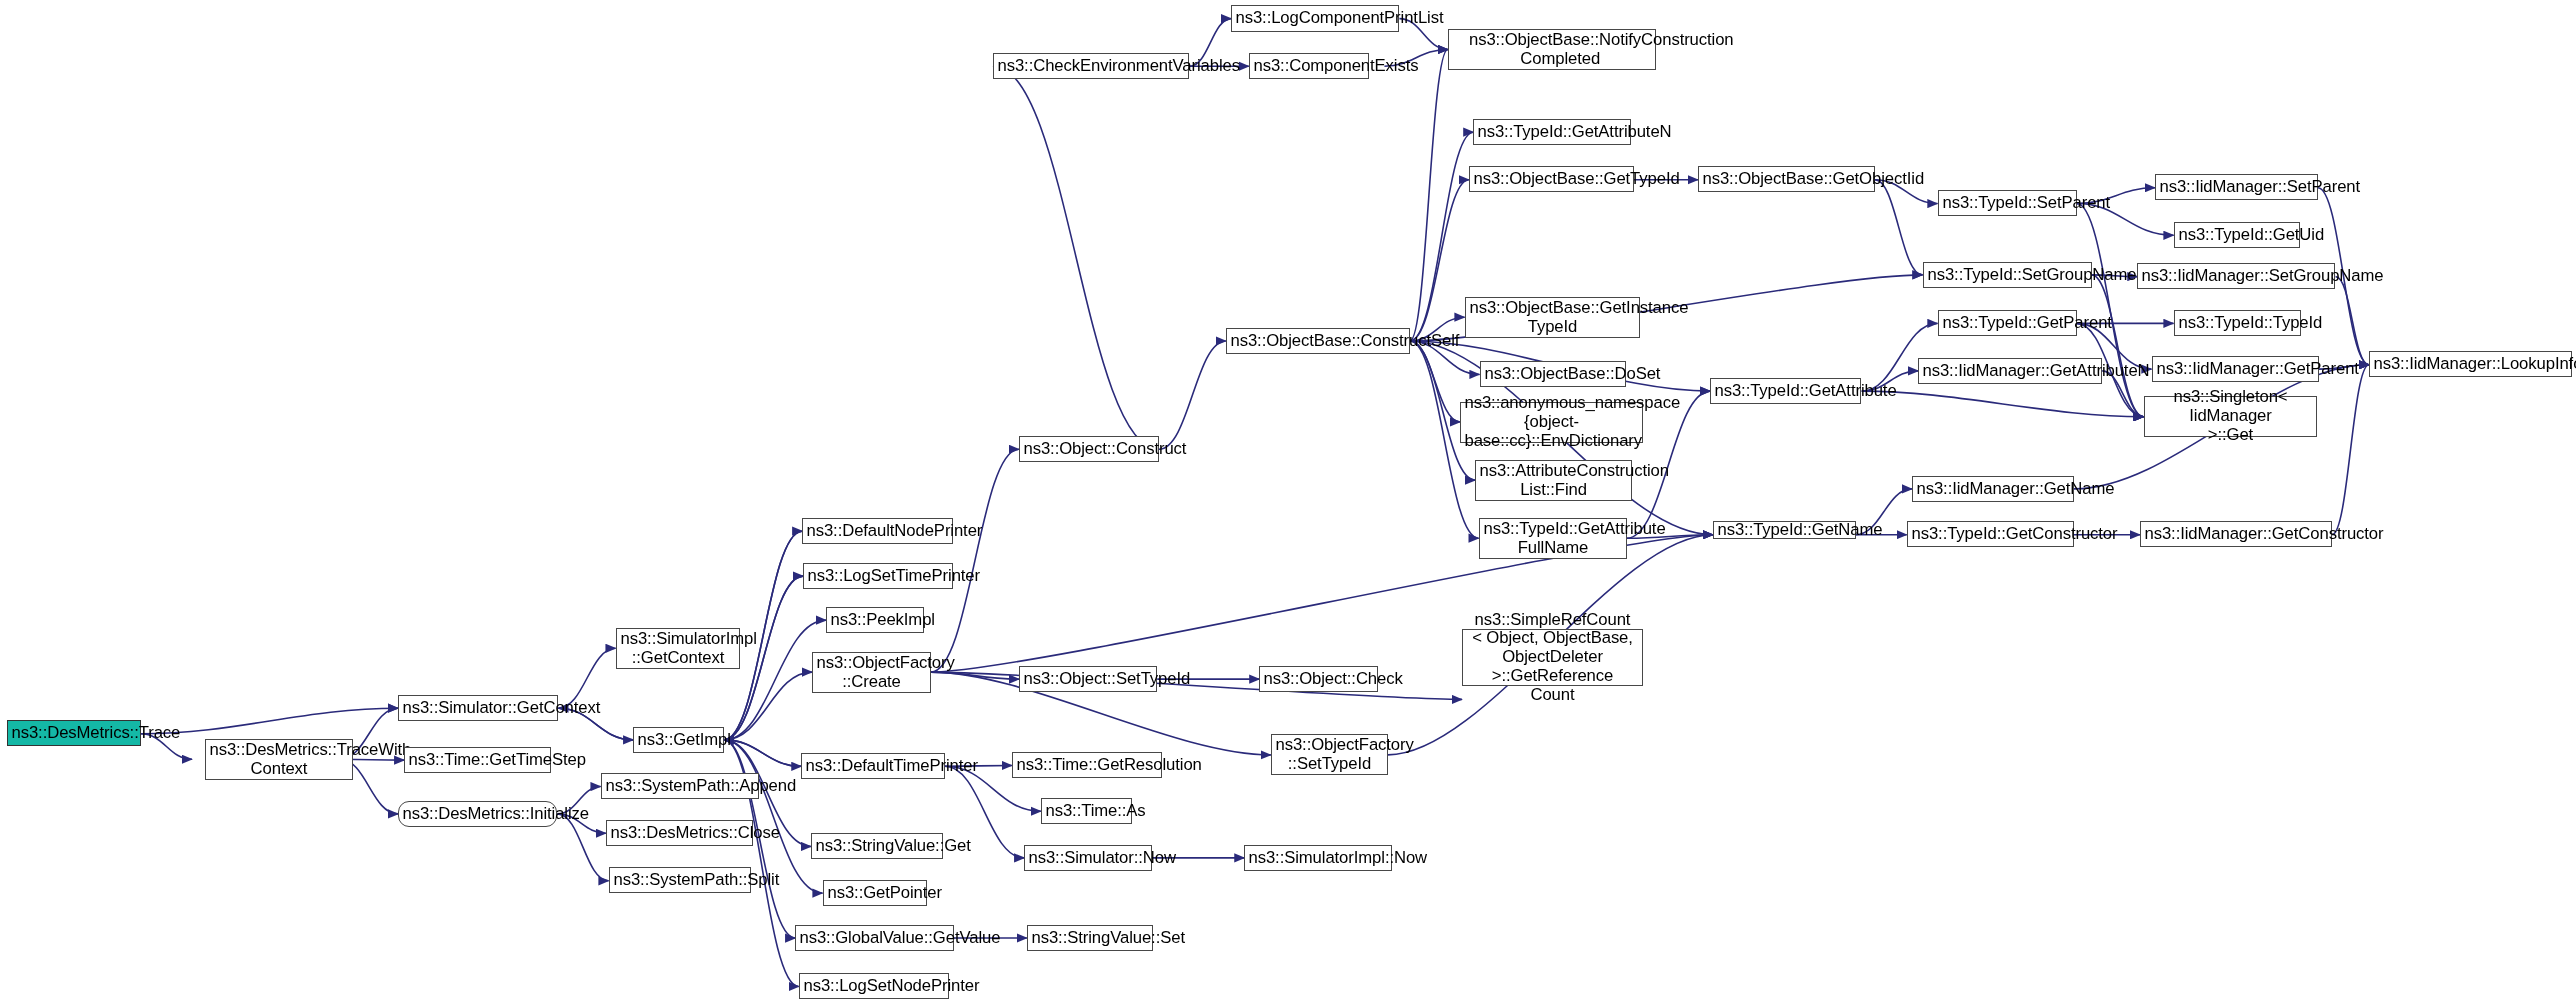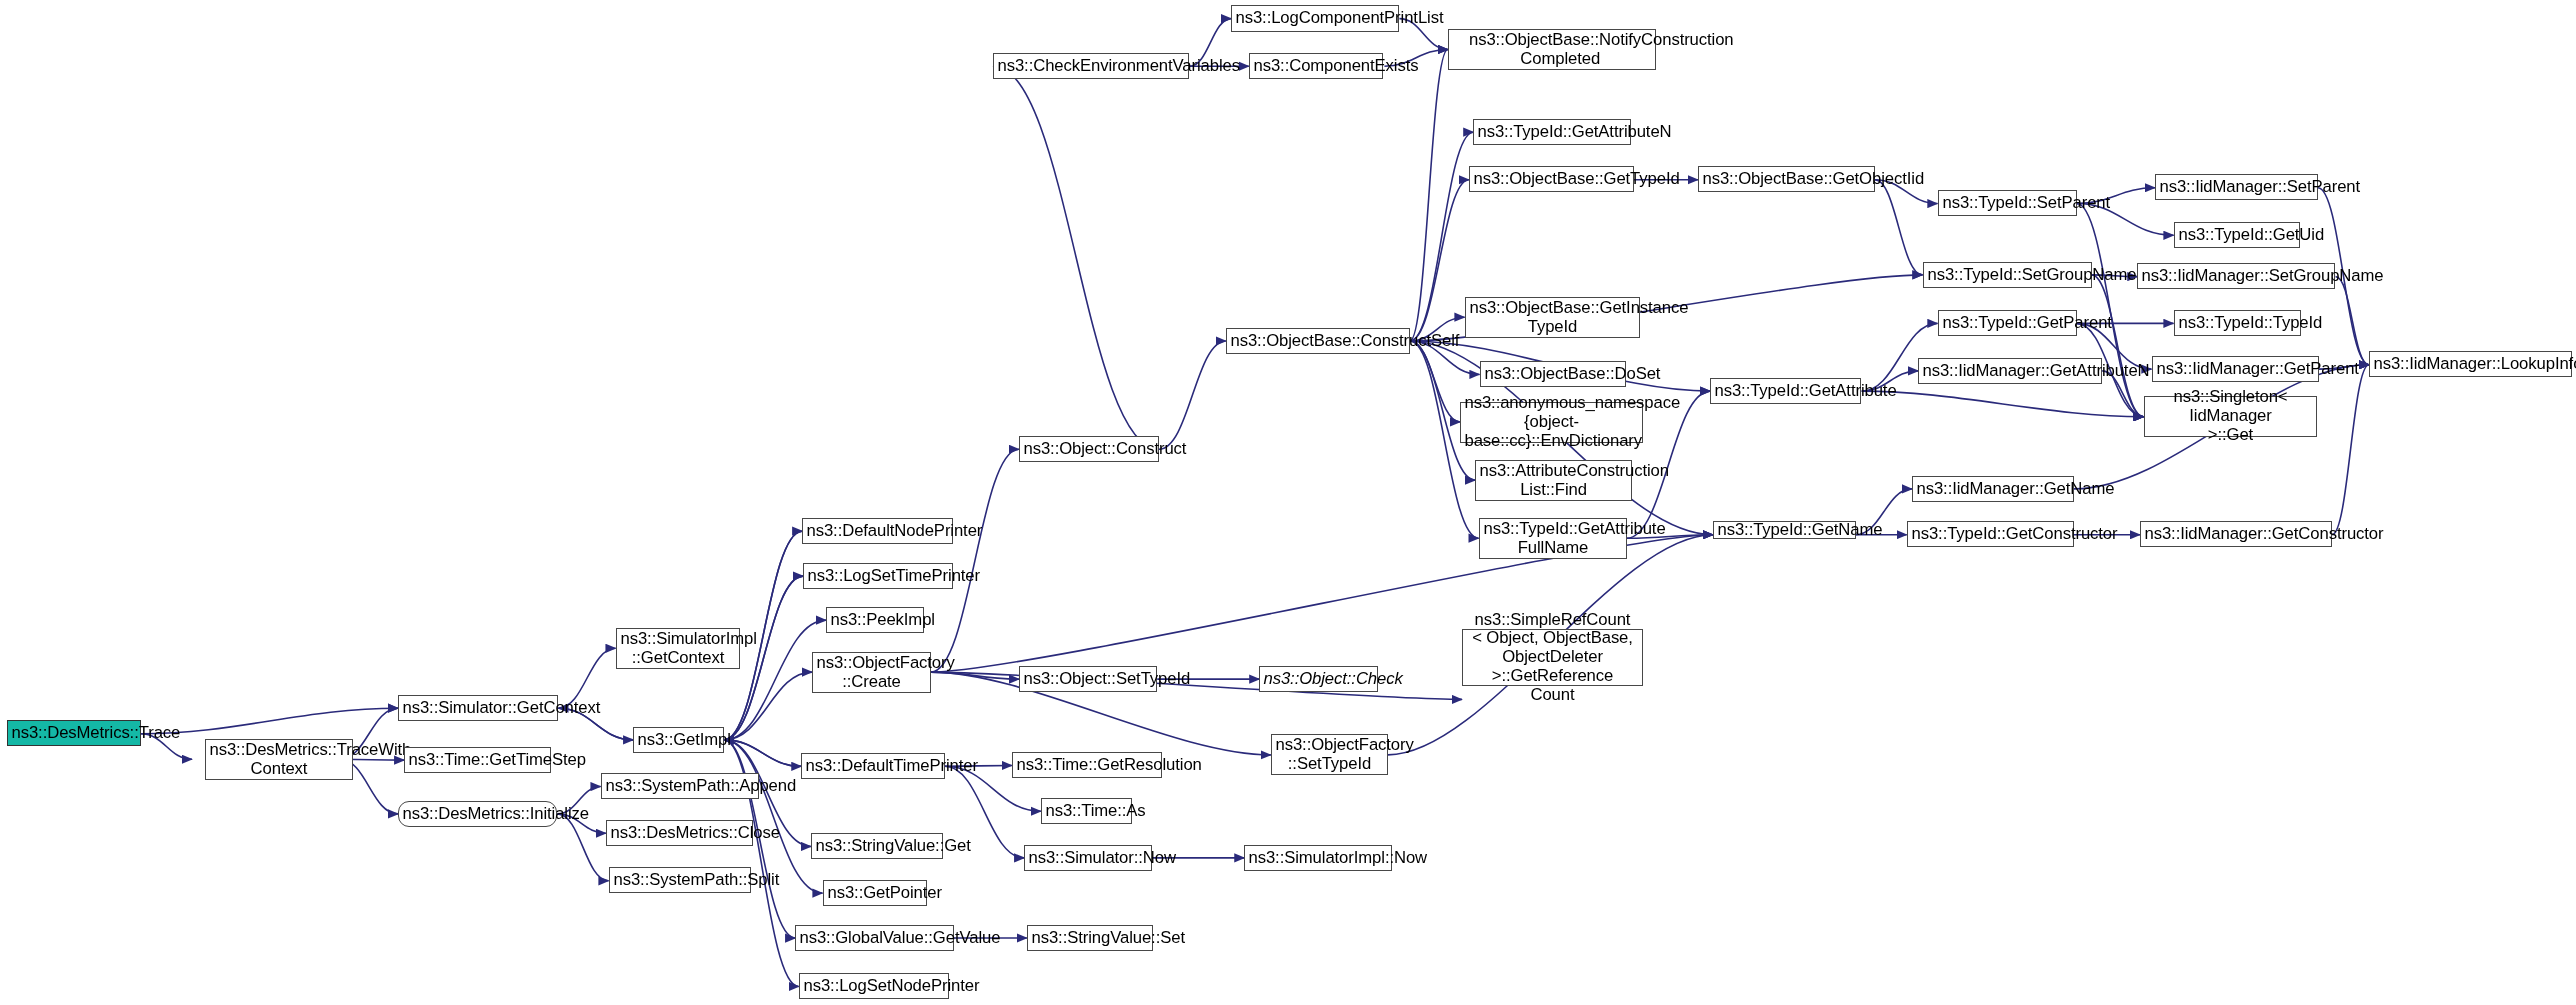--- a/index.html
+++ b/index.html
@@ -166,7 +166,7 @@
       <div class="node" style="left: 1024px; top: 845px; width: 128px; height: 26.4px;"><span>ns3::Simulator::Now</span></div>
       <div class="node" style="left: 1027px; top: 925px; width: 126px; height: 26.4px;"><span>ns3::StringValue::Set</span></div>
       <div class="node" style="left: 1231px; top: 5.3px; width: 168px; height: 26.4px;"><span>ns3::LogComponentPrintList</span></div>
-      <div class="node" style="left: 1249px; top: 53px; width: 134px; height: 26.4px;"><span>ns3::ComponentExists</span></div>
+      <div class="node" style="left: 1249px; top: 53px; width: 120px; height: 26.4px;"><span>ns3::ComponentExists</span></div>
       <div class="node" style="left: 1226px; top: 328px; width: 184px; height: 26.4px;"><span>ns3::ObjectBase::ConstructSelf</span></div>
       <div class="node" style="left: 1259px; top: 666px; width: 119px; height: 26.4px; font-style: italic;"><span>ns3::Object::Check</span></div>
       <div class="node" style="left: 1271px; top: 734px; width: 117px; height: 41px;"><span>ns3::ObjectFactory

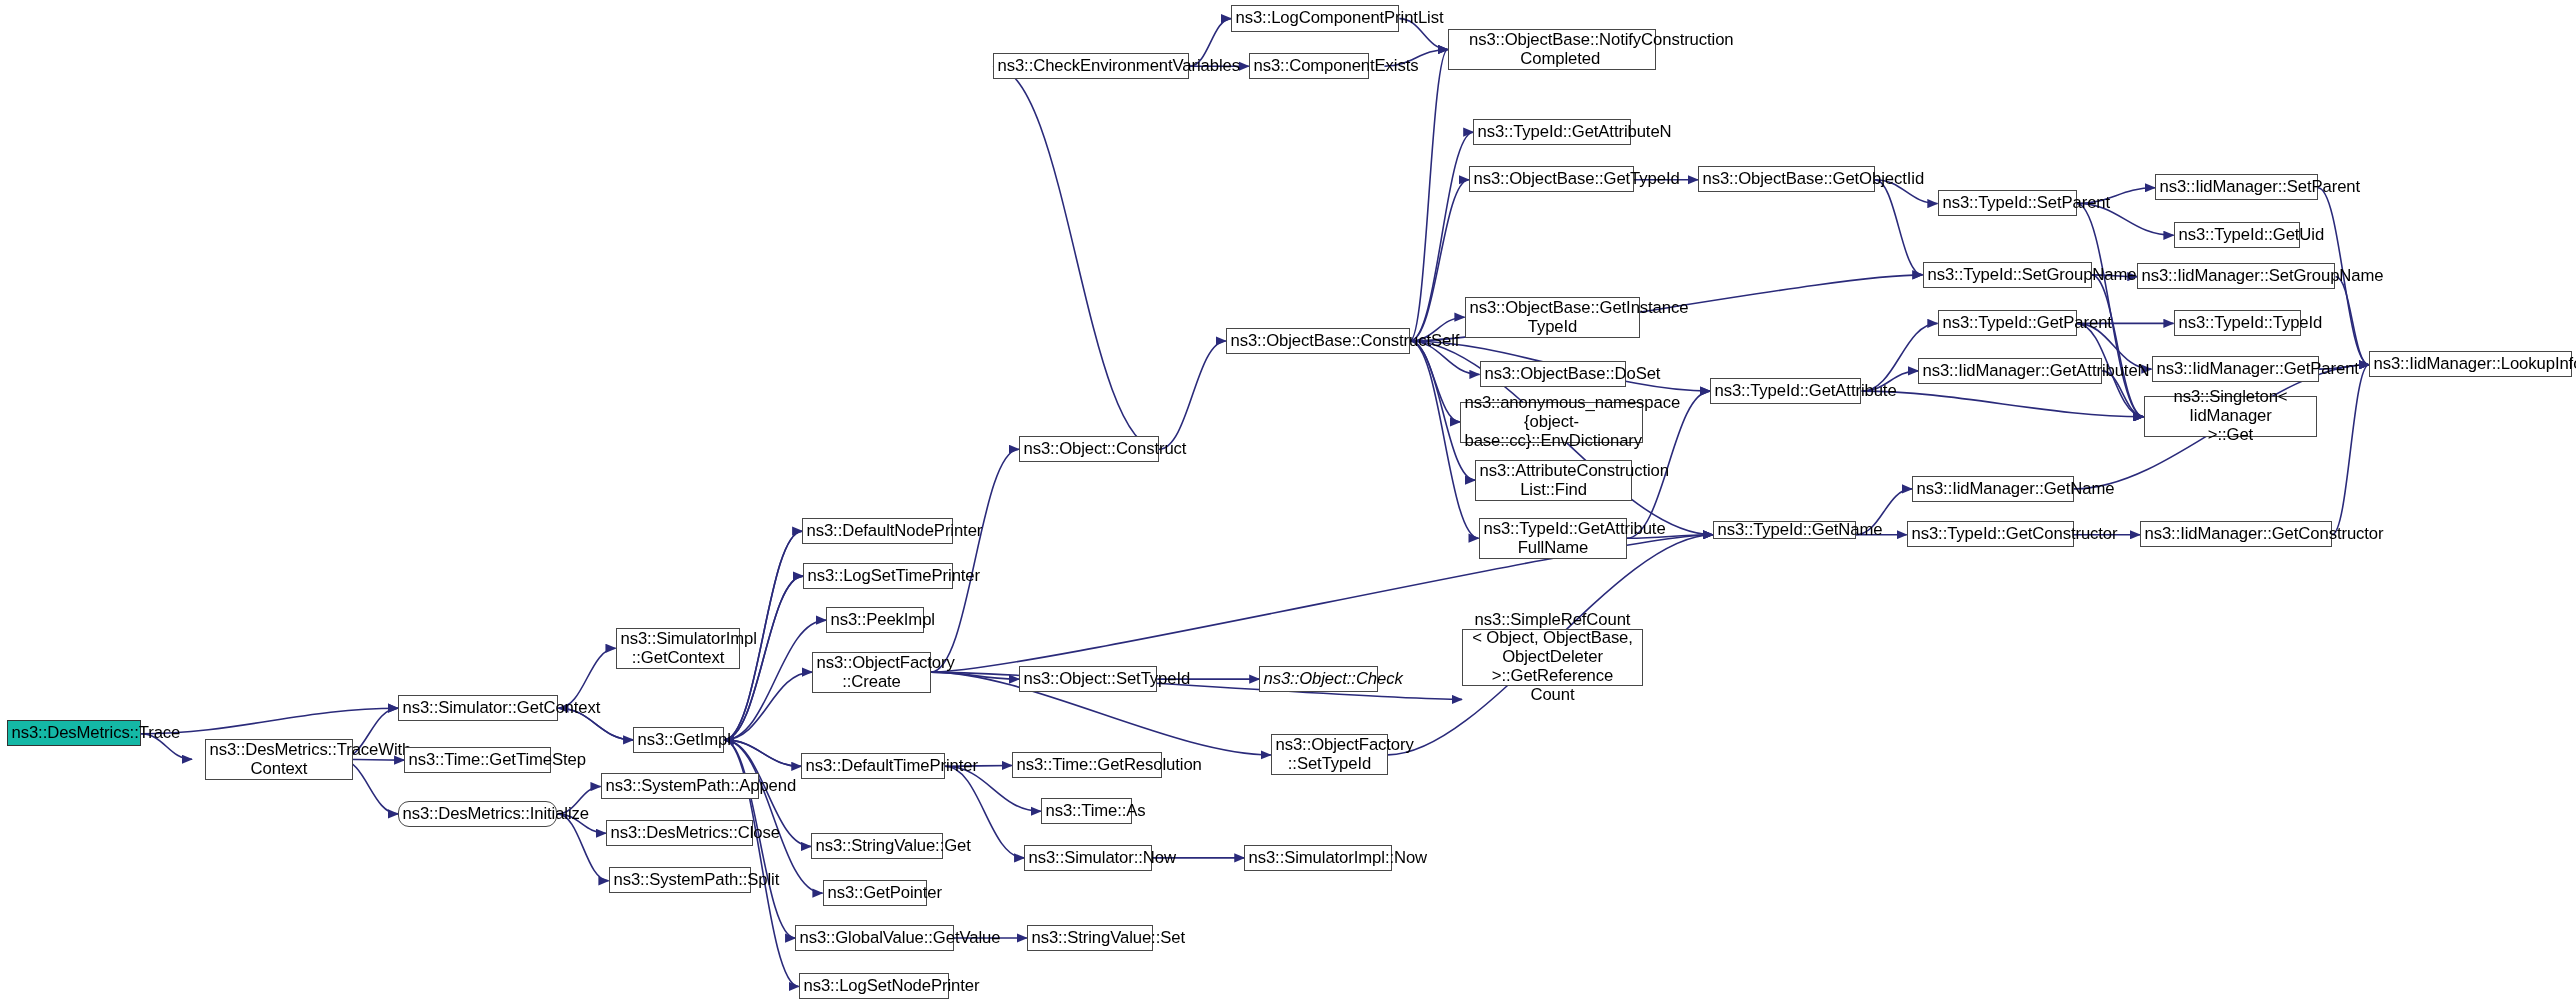--- a/index.html
+++ b/index.html
@@ -168,7 +168,7 @@
       <div class="node" style="left: 1231px; top: 5.3px; width: 168px; height: 26.4px;"><span>ns3::LogComponentPrintList</span></div>
       <div class="node" style="left: 1249px; top: 53px; width: 120px; height: 26.4px;"><span>ns3::ComponentExists</span></div>
       <div class="node" style="left: 1226px; top: 328px; width: 184px; height: 26.4px;"><span>ns3::ObjectBase::ConstructSelf</span></div>
-      <div class="node" style="left: 1259px; top: 666px; width: 119px; height: 26.4px; font-style: italic;"><span>ns3::Object::Check</span></div>
+      <div class="node" style="left: 1259px; top: 666px; width: 119px; height: 26.4px;"><span>ns3::Object::Check</span></div>
       <div class="node" style="left: 1271px; top: 734px; width: 117px; height: 41px;"><span>ns3::ObjectFactory
 ::SetTypeId</span></div>
       <div class="node" style="left: 1244px; top: 845px; width: 148px; height: 26.4px;"><span>ns3::SimulatorImpl::Now</span></div>

